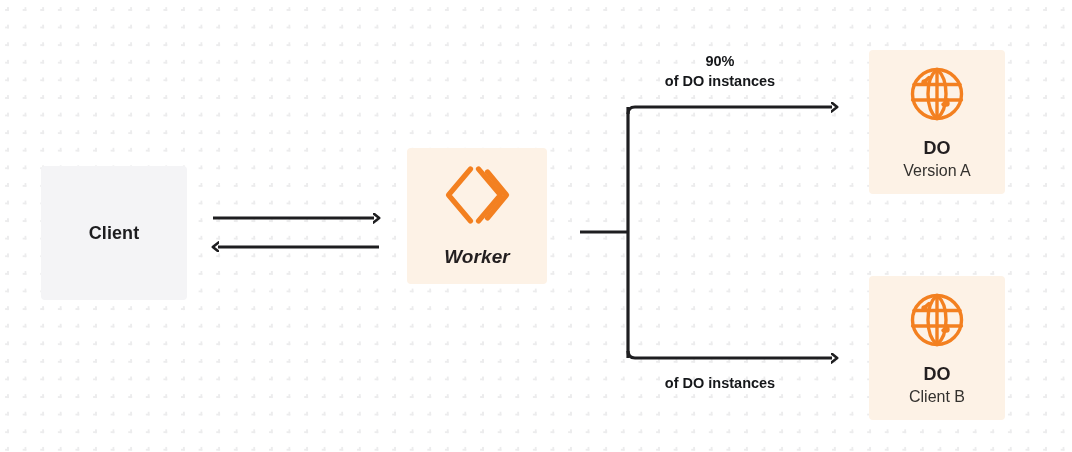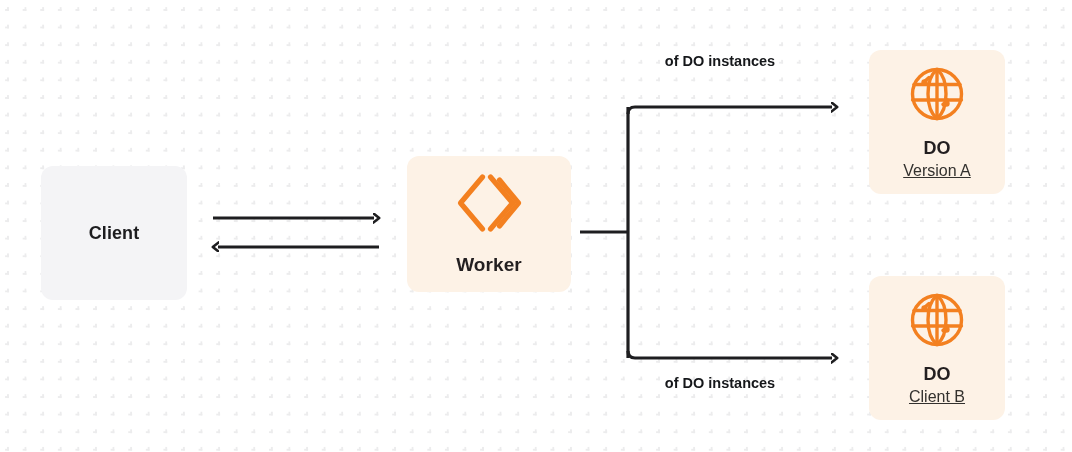--- a/index.html
+++ b/index.html
@@ -217,6 +217,7 @@
   </div>
 
   <div class="edge-label lbl-top">
+    <div>90%</div>
     <div>of DO instances</div>
   </div>
 

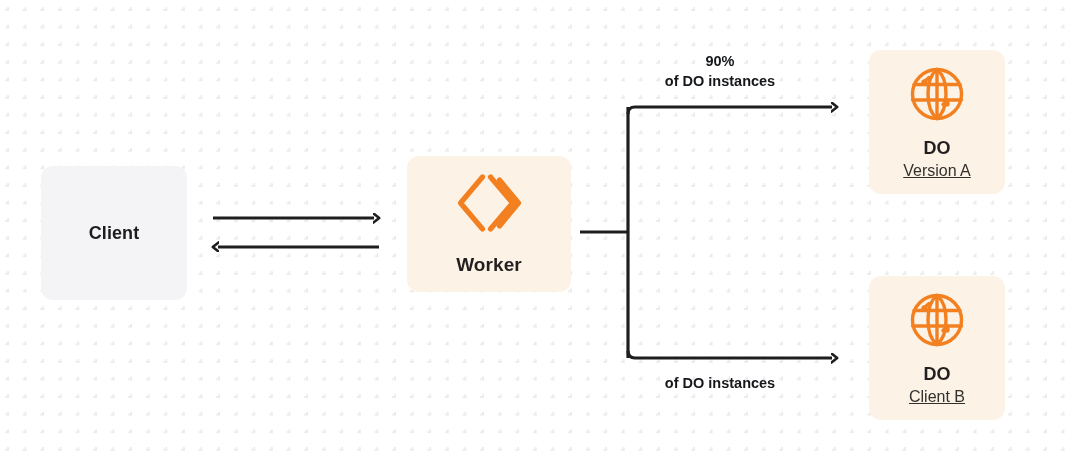--- a/index.html
+++ b/index.html
@@ -34,7 +34,7 @@
   }
   .node {
     position: absolute;
-    border-radius: 12px;
+    border-radius: 4px;
     display: flex;
     flex-direction: column;
     align-items: center;

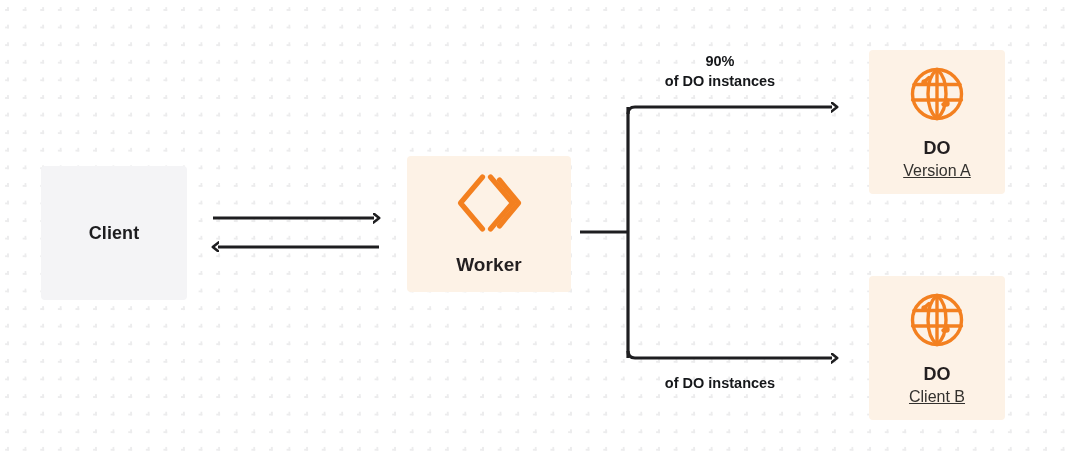--- a/index.html
+++ b/index.html
@@ -89,7 +89,6 @@
     color: #33312e;
     margin-top: 3px;
     line-height: 1.15;
-    text-decoration: underline;
   }
   .icon-wrap { display: block; line-height: 0; }
   .edge-label {

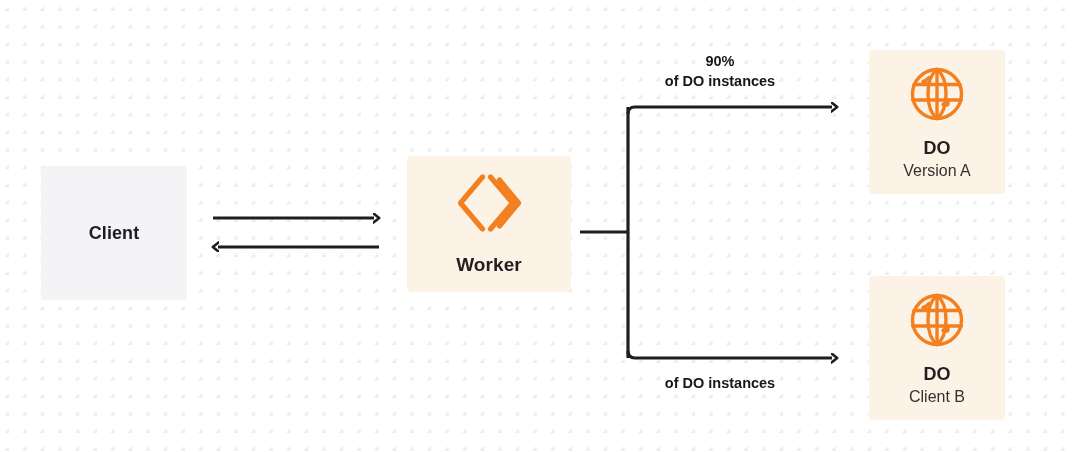--- a/index.html
+++ b/index.html
@@ -56,10 +56,11 @@
   }
   .node-worker {
     left: 407px;
-    top: 156px;
-    width: 164px;
+    top: 148px;
+    width: 140px;
     height: 136px;
     background: #fdf2e6;
+    font-style: italic;
   }
   .node-worker .node-title {
     font-size: 19px;

